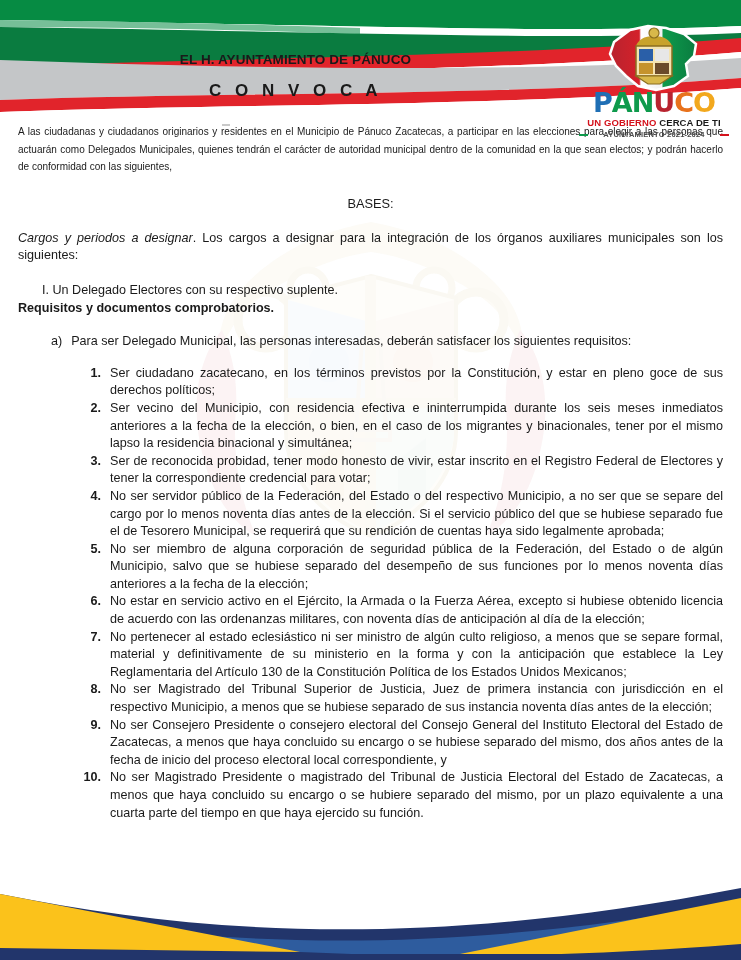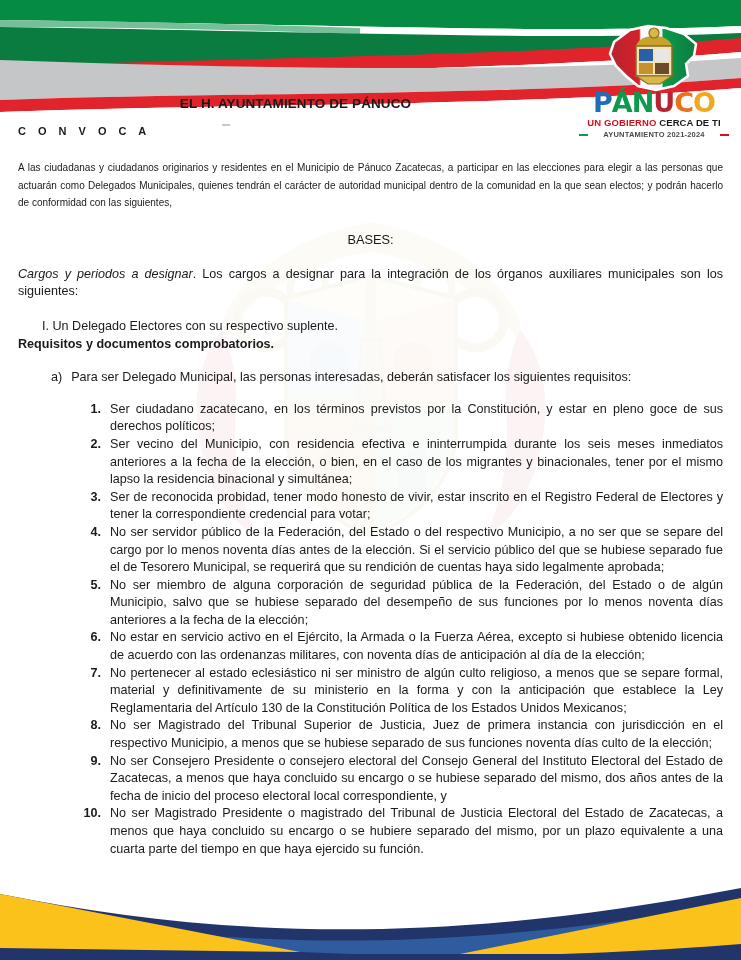--- a/index.html
+++ b/index.html
@@ -58,7 +58,7 @@
     padding:0 18px;box-sizing:border-box;
   }
   .title{
-    margin-top:96px;text-align:center;font-weight:bold;font-size:13.5px;
+    margin-top:52px;text-align:center;font-weight:bold;font-size:13.5px;
     letter-spacing:.1px;padding-right:150px;
   }
   .tiny-dash{

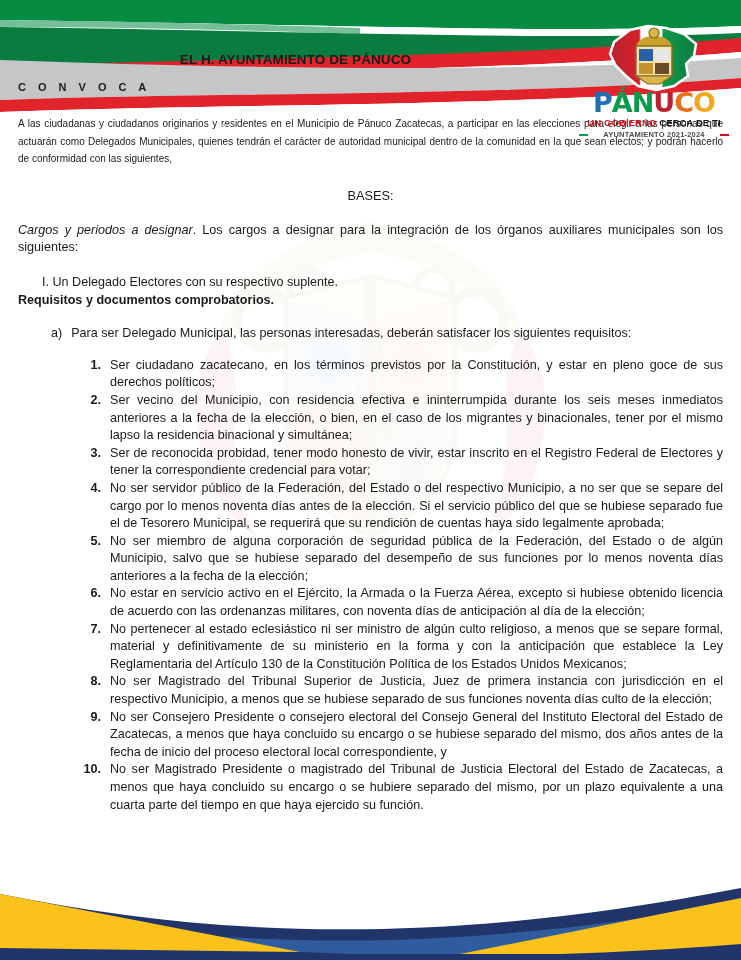--- a/index.html
+++ b/index.html
@@ -65,7 +65,7 @@
     position:absolute;left:222px;top:124px;width:8px;height:2px;background:#c9c9c9;z-index:4;
   }
   .convoca{
-    margin-top:14px;text-align:left;font-weight:bold;font-size:11px;
+    margin-top:14px;text-align:center;font-weight:bold;font-size:17px;
     letter-spacing:4.5px;padding-right:150px;
   }
   .intro{

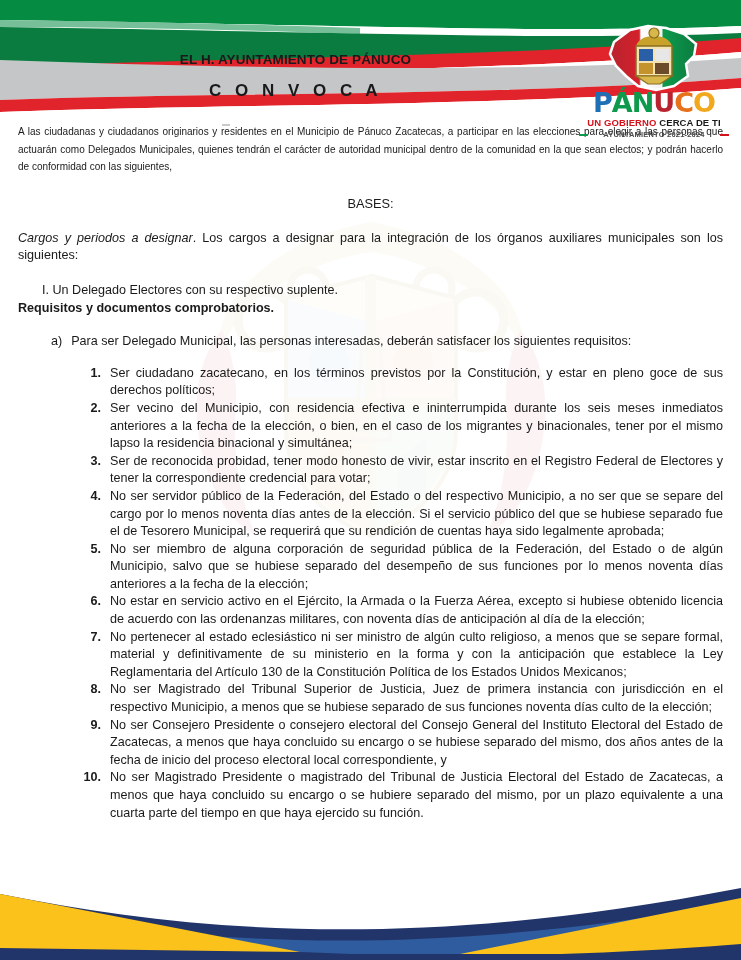--- a/index.html
+++ b/index.html
@@ -260,7 +260,7 @@
       </div>
       <div class="oitem">
         <span class="num">8.</span>
-        <span class="txt">No ser Magistrado del Tribunal Superior de Justicia, Juez de primera instancia con jurisdicción en el respectivo Municipio, a menos que se hubiese separado de sus funciones noventa días culto de la elección;</span>
+        <span class="txt">No ser Magistrado del Tribunal Superior de Justicia, Juez de primera instancia con jurisdicción en el respectivo Municipio, a menos que se hubiese separado de sus instancia noventa días antes de la elección;</span>
       </div>
       <div class="oitem">
         <span class="num">9.</span>

